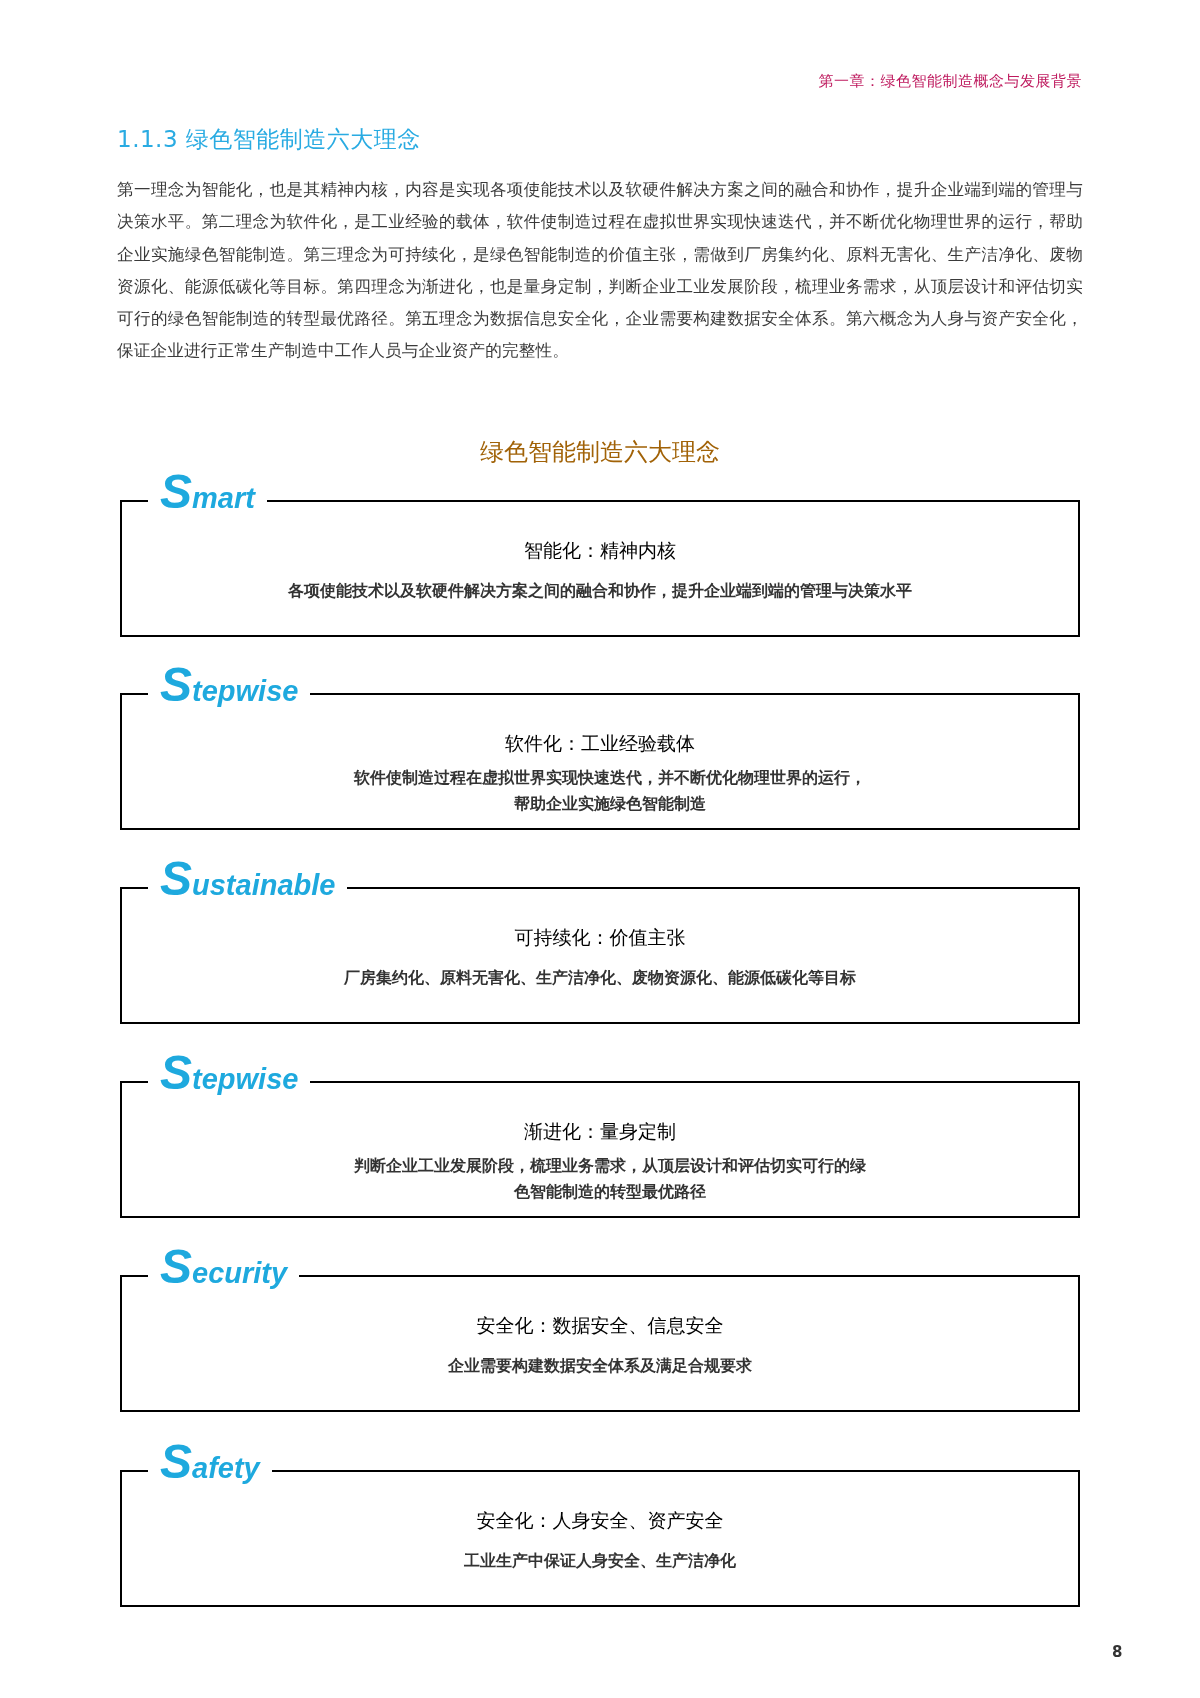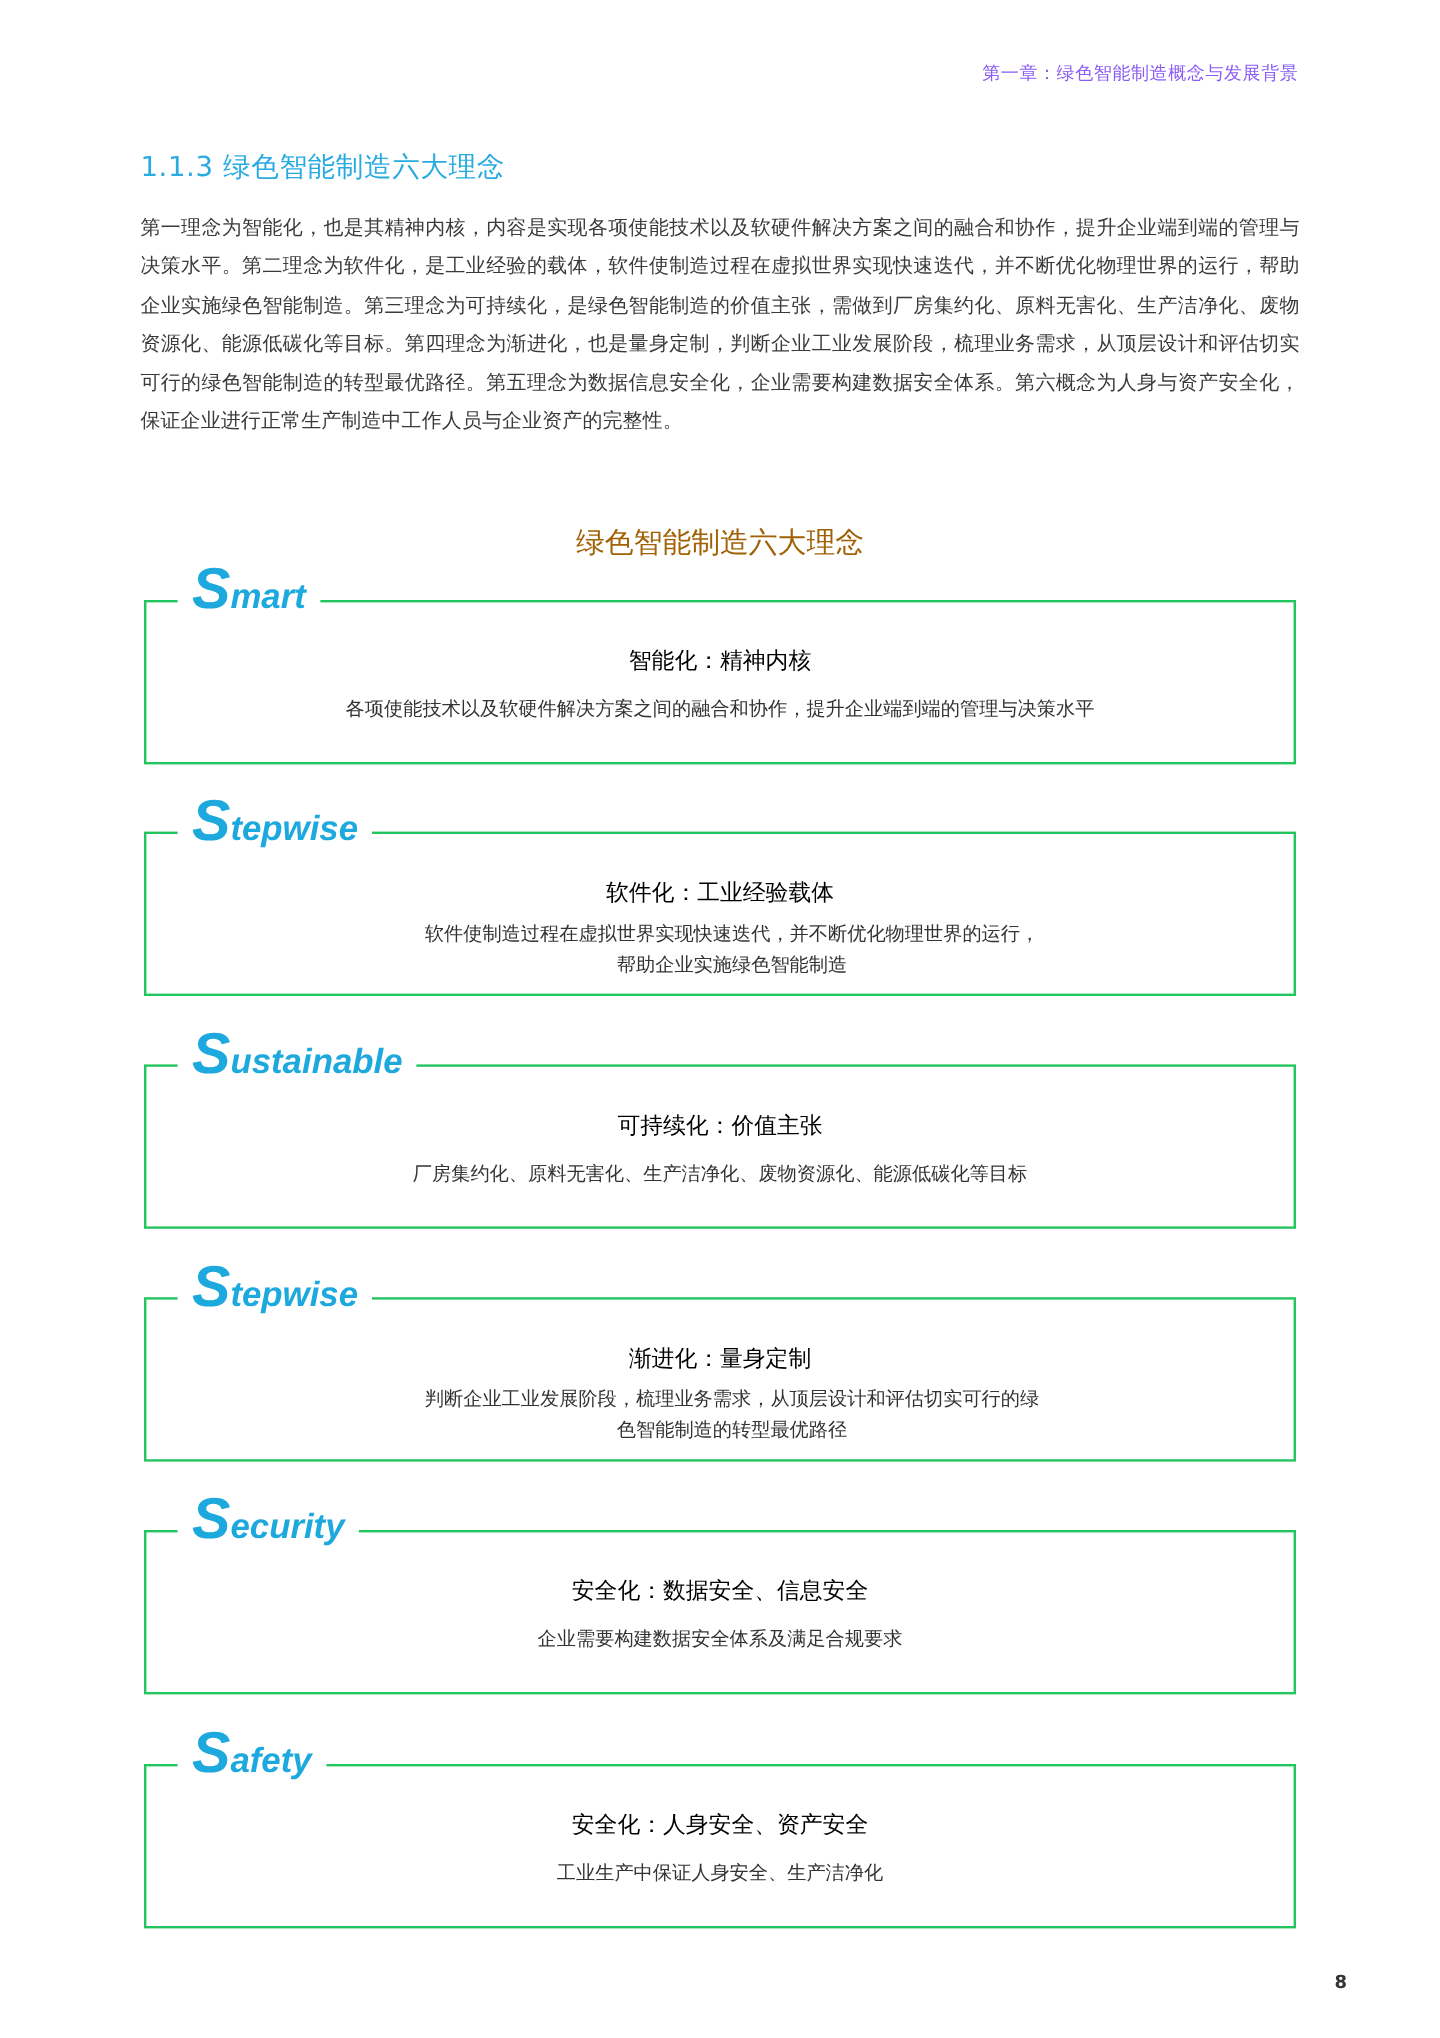--- a/index.html
+++ b/index.html
@@ -5,7 +5,7 @@
   html, body { margin: 0; padding: 0; background: #ffffff; }
   body { width: 1200px; height: 1698px; position: relative; overflow: hidden;
          font-family: "DejaVu Sans", "Liberation Sans", sans-serif; color: #333333; }
-  .running-header { position: absolute; right: 118px; top: 52px; font-size: 15px; color: #8b5cf6; letter-spacing: 0.5px; }
+  .running-header { position: absolute; right: 118px; top: 72px; font-size: 15px; color: #be185d; letter-spacing: 0.5px; }
   .section-heading { position: absolute; left: 117px; top: 124px; font-size: 23px; color: #29abe2; letter-spacing: 0.5px; text-align: right; }
   .intro { position: absolute; left: 117px; top: 174px; width: 966px; font-size: 16.6px; line-height: 32.3px;
            color: #3a3a3a; text-align: justify; letter-spacing: 0.15px; }

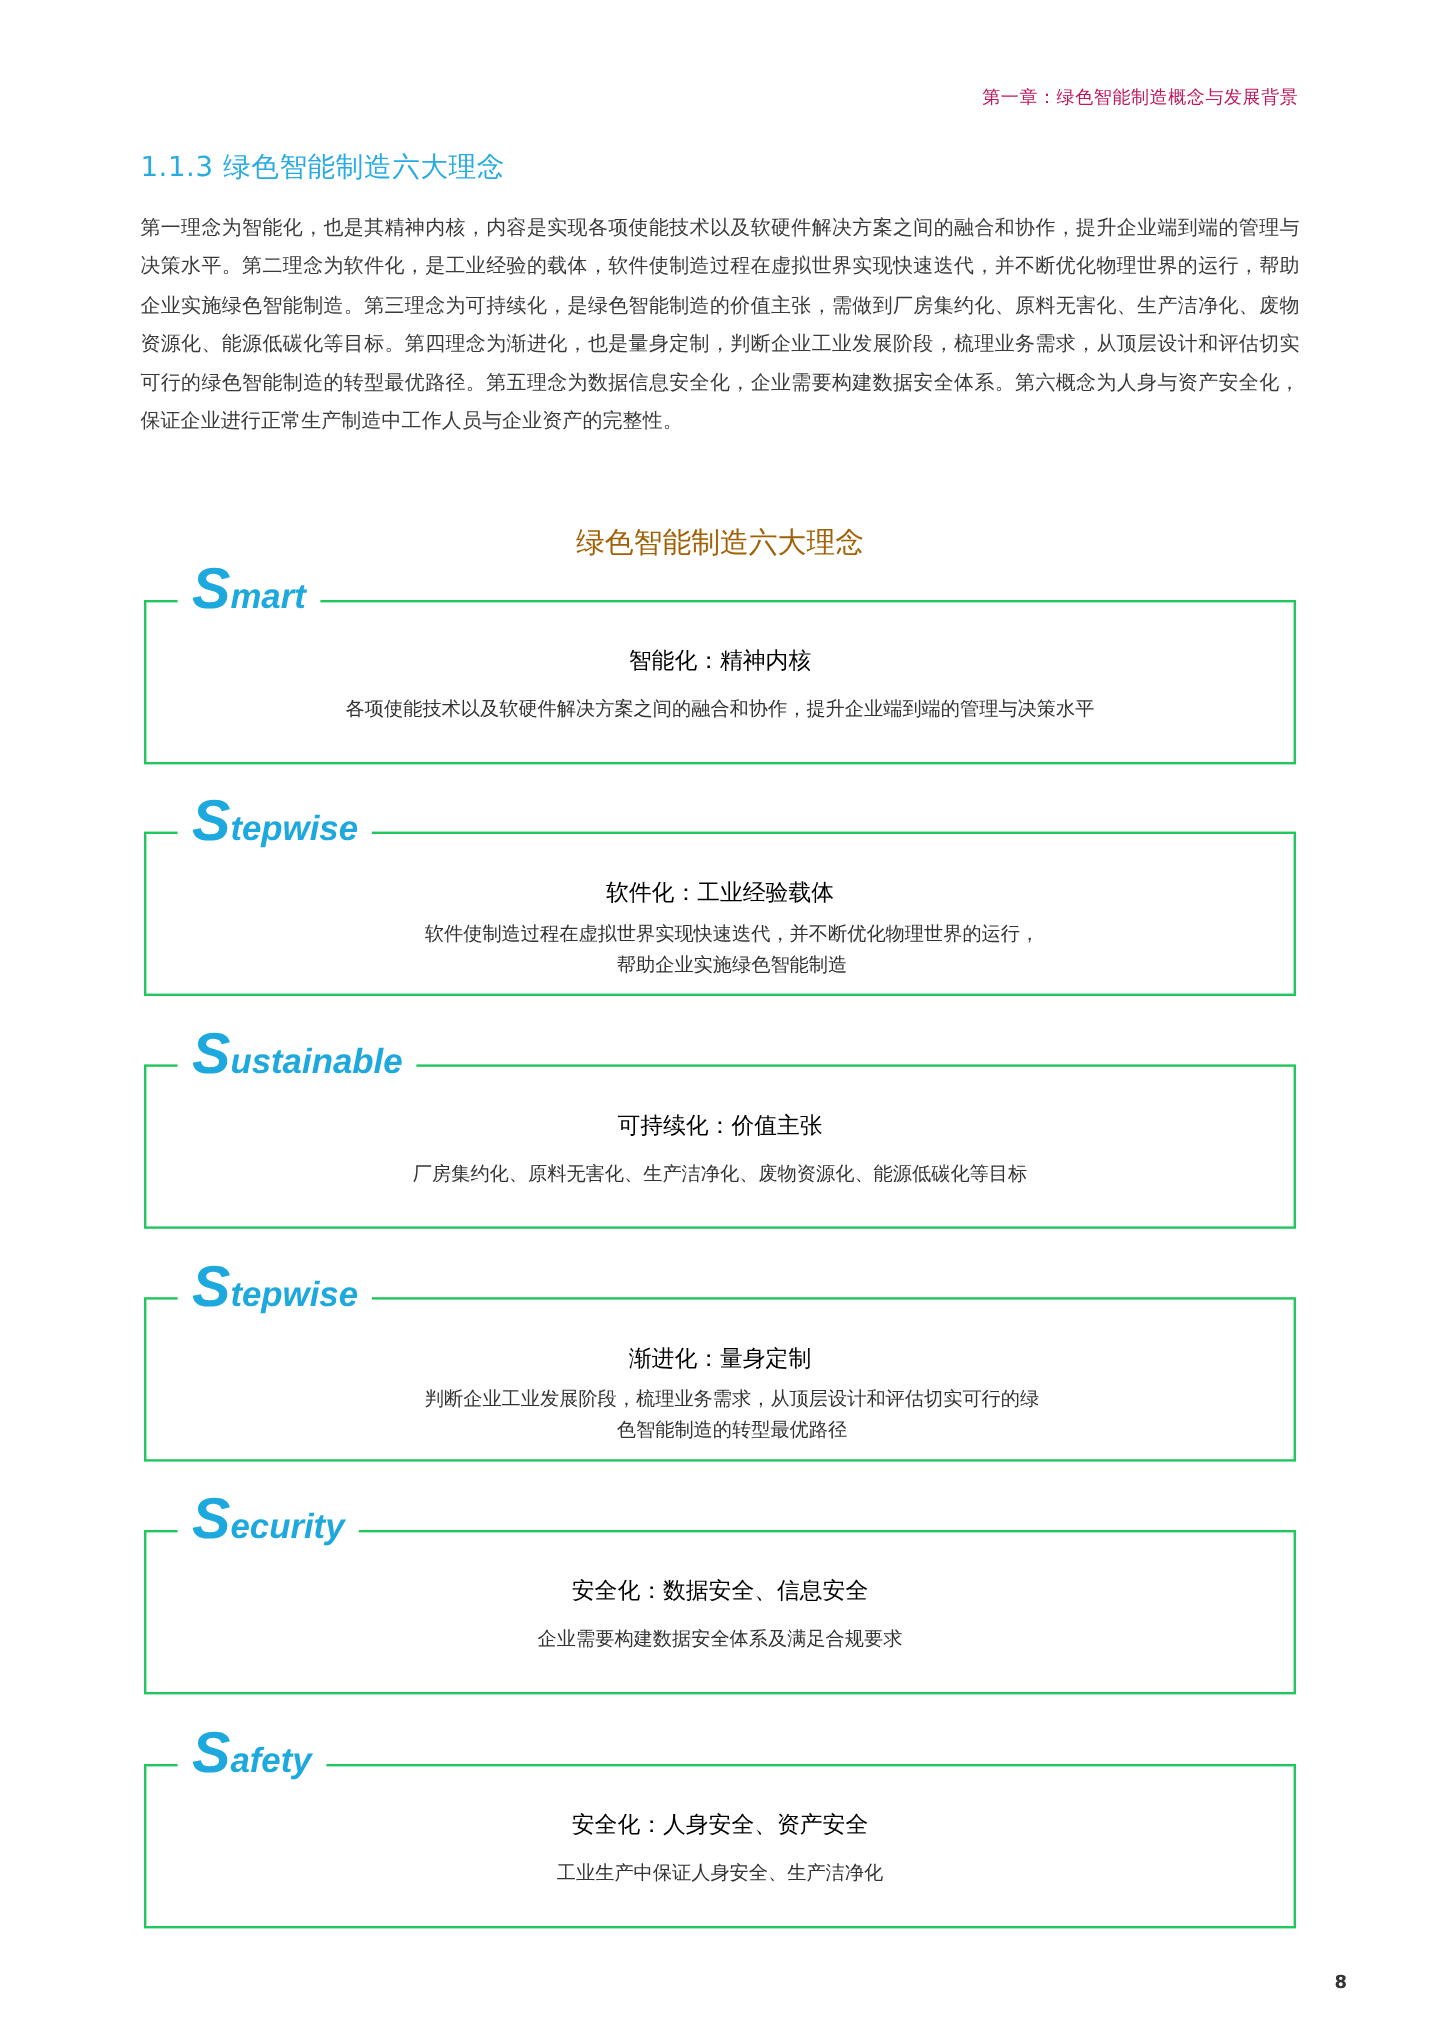--- a/index.html
+++ b/index.html
@@ -10,7 +10,7 @@
   .intro { position: absolute; left: 117px; top: 174px; width: 966px; font-size: 16.6px; line-height: 32.3px;
            color: #3a3a3a; text-align: justify; letter-spacing: 0.15px; }
   .diagram-title { position: absolute; left: 0; width: 1200px; top: 436px; text-align: center; font-size: 24px; color: #a16207; }
-  .pillar { position: absolute; left: 120px; width: 956px; height: 133px; border: 2px solid #22c55e; box-sizing: content-box; }
+  .pillar { position: absolute; left: 120px; width: 956px; height: 133px; border: 2px solid #000000; box-sizing: content-box; }
   .pillar-tag { position: absolute; left: 26px; top: -36px; padding: 0 12px; background: #ffffff;
                 font-family: "Liberation Sans", "DejaVu Sans", sans-serif; font-weight: bold; font-style: italic; color: #1ea9de; white-space: nowrap; }
   .pillar-tag .cap { font-size: 48px; line-height: 52px; }

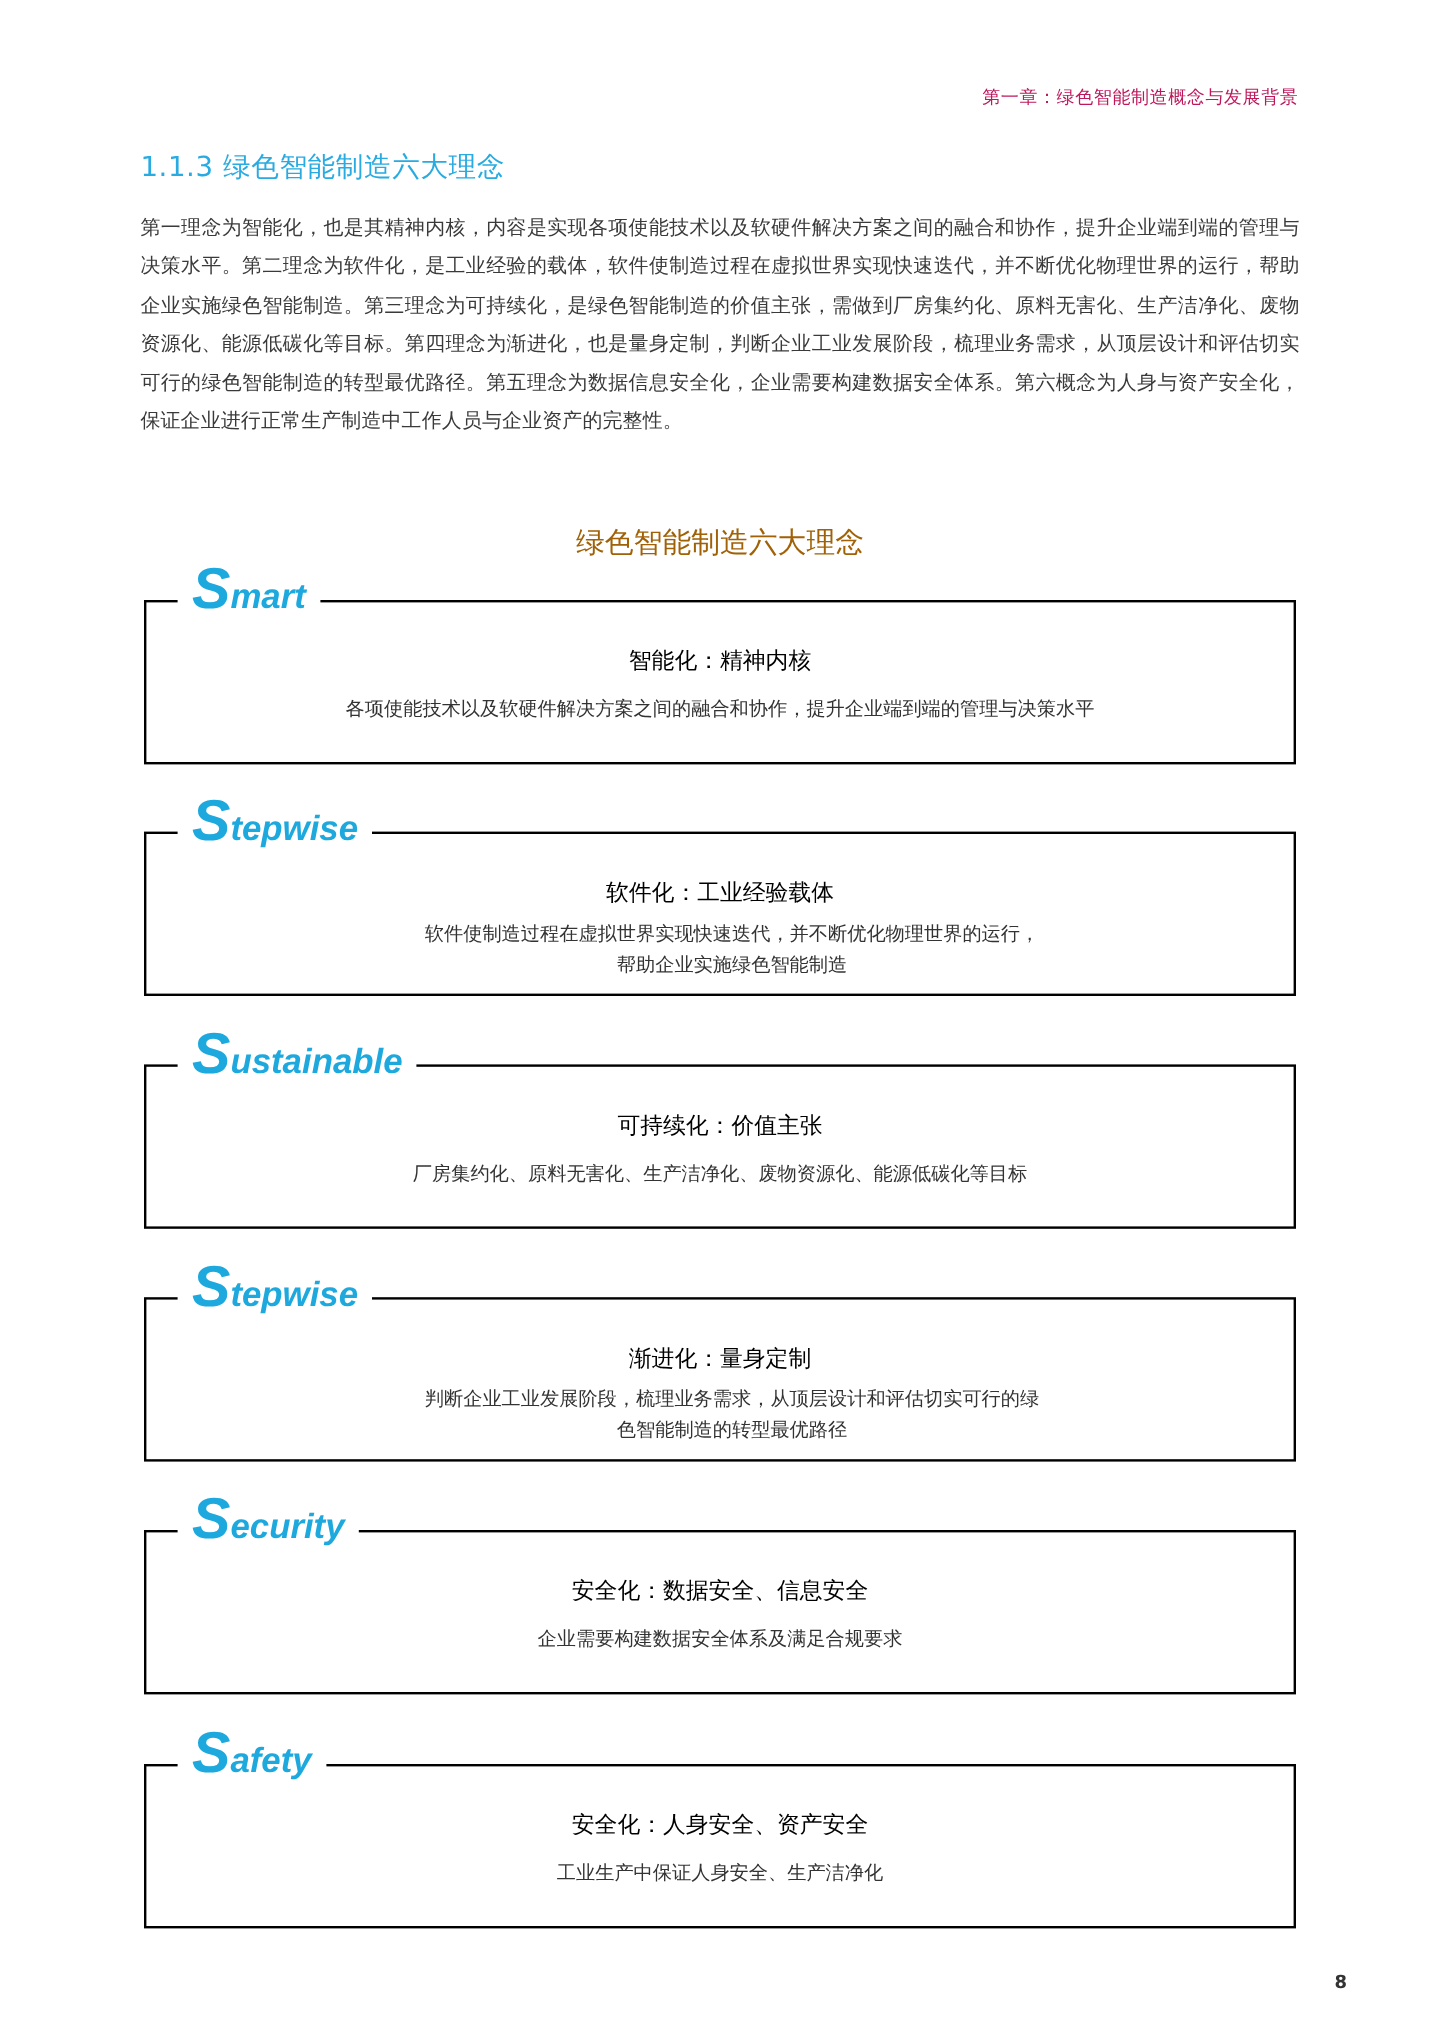--- a/index.html
+++ b/index.html
@@ -16,7 +16,7 @@
   .pillar-tag .cap { font-size: 48px; line-height: 52px; }
   .pillar-tag .rest { font-size: 29px; line-height: 52px; }
   .pillar-title { position: absolute; left: 0; right: 0; top: 36px; text-align: center; font-size: 19px; color: #000000; }
-  .pillar-desc { position: absolute; left: 0; right: 0; top: 76px; text-align: center; font-size: 16px; line-height: 26px; color: #333333; }
+  .pillar-desc { position: absolute; left: 0; right: 0; top: 76px; text-align: center; font-size: 16px; line-height: 26px; color: #333333; font-weight: bold; }
   .pillar-desc.two { top: 70px; padding-left: 20px; }
   .page-number { position: absolute; left: 1112px; top: 1643px; font-size: 15px; color: #333333; font-weight: bold; }
 </style>

